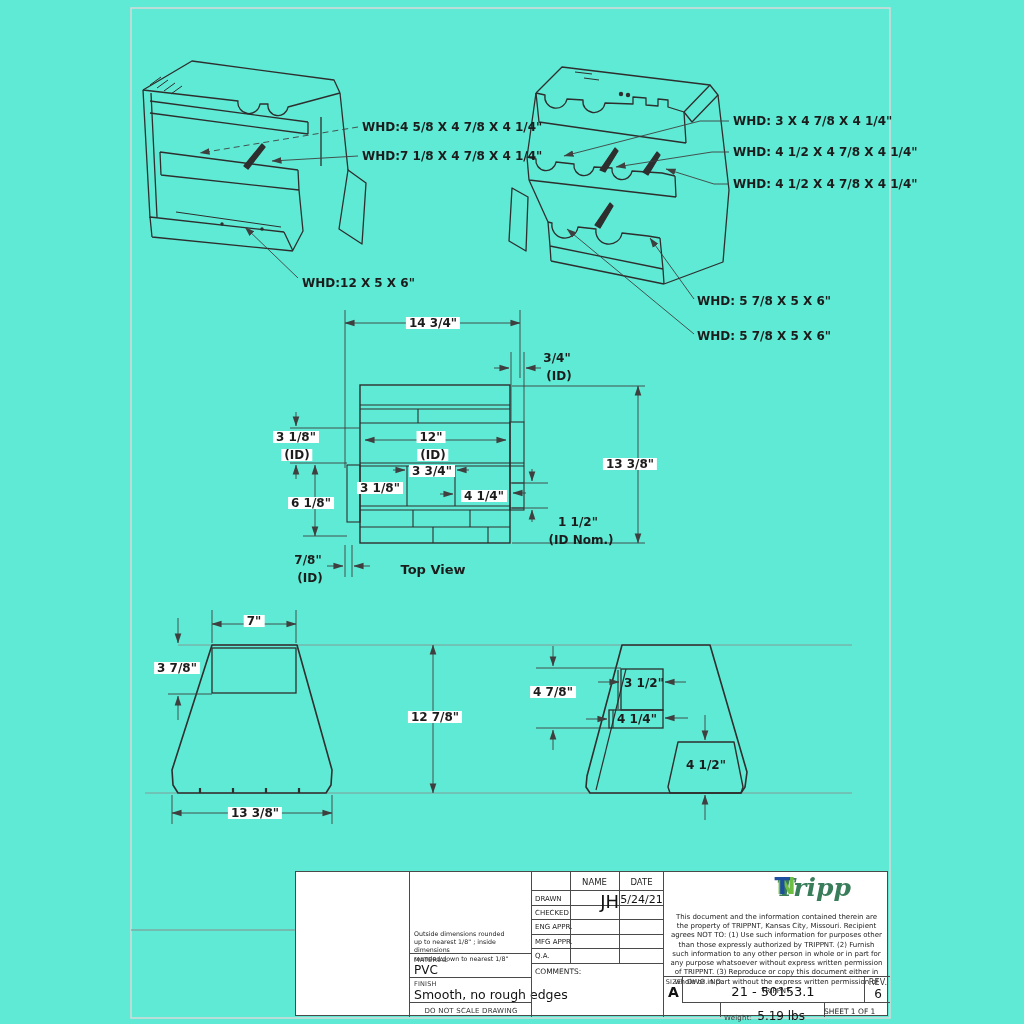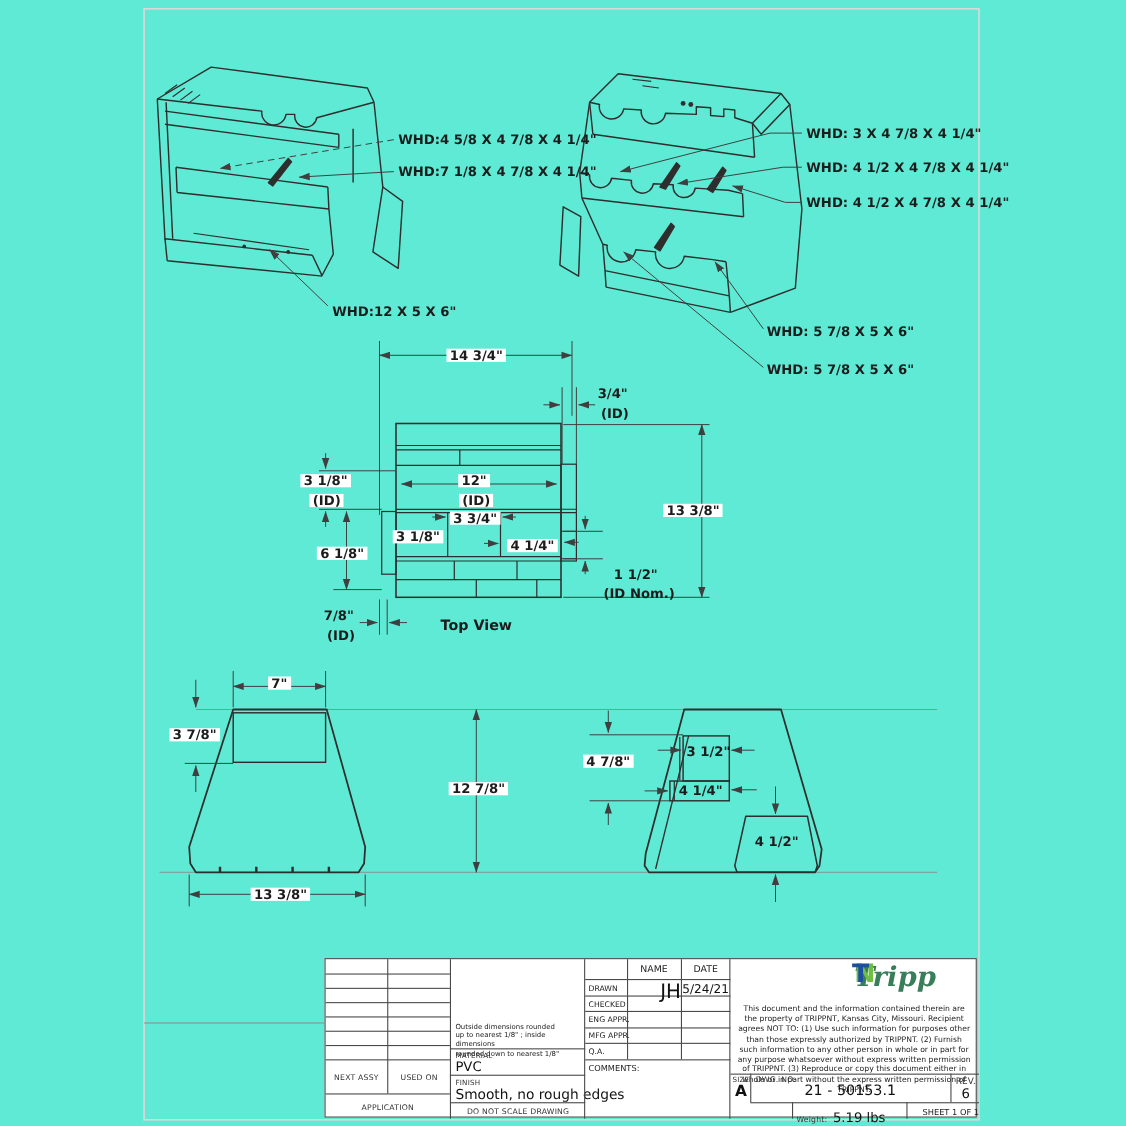--- a/index.html
+++ b/index.html
@@ -212,20 +212,6 @@
 
 <div class="tb">
 
-  <div class="cell" style="left:0;top:0;width:113px;height:145px">
-    <div style="left:0;top:13px;width:113px;border-top:1px solid #4a4a4a"></div>
-    <div style="left:0;top:26px;width:113px;border-top:1px solid #4a4a4a"></div>
-    <div style="left:0;top:39px;width:113px;border-top:1px solid #4a4a4a"></div>
-    <div style="left:0;top:52px;width:113px;border-top:1px solid #4a4a4a"></div>
-    <div style="left:0;top:65px;width:113px;border-top:1px solid #4a4a4a"></div>
-    <div style="left:0;top:78px;width:113px;border-top:1px solid #4a4a4a"></div>
-    <div style="left:0;top:91px;width:113px;border-top:1px solid #4a4a4a"></div>
-    <div style="left:56px;top:0;width:1px;height:122px;background:#4a4a4a"></div>
-    <div style="left:0;top:122px;width:113px;border-top:1px solid #4a4a4a"></div>
-    <div class="tinylab" style="left:0;top:104px;width:56px;text-align:center;font-size:7px">NEXT ASSY</div>
-    <div class="tinylab" style="left:57px;top:104px;width:56px;text-align:center;font-size:7px">USED ON</div>
-    <div class="tinylab" style="left:0;top:131px;width:113px;text-align:center;font-size:7px">APPLICATION</div>
-  </div>
 
   <div class="cell" style="left:113px;top:0;width:122px;height:145px;border-left:1px solid #4a4a4a">
     <div class="tolnote" style="left:4px;top:58px;width:116px">Outside dimensions rounded

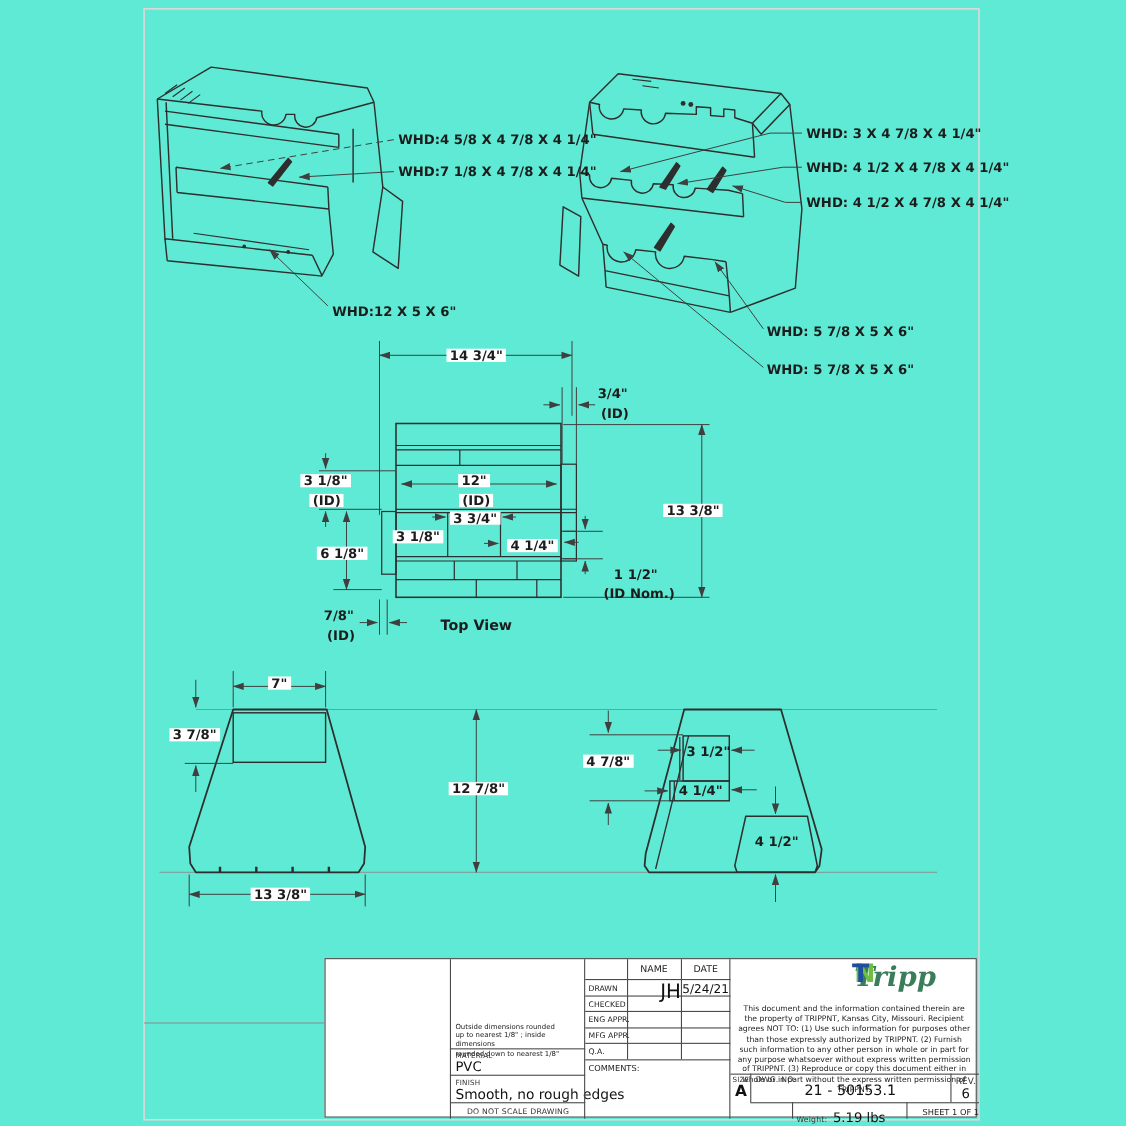--- a/index.html
+++ b/index.html
@@ -274,7 +274,7 @@
       <span class="tinylab" style="position:static;font-size:7px">Weight:</span>
       <span style="position:static;font-size:12px;color:#111">5.19 lbs</span>
     </div>
-    <div style="left:160px;top:135px;width:66px;text-align:right;font-size:7.5px;color:#222">SHEET 1 OF 1</div>
+    <div style="left:160px;top:135px;width:66px;text-align:left;font-size:7.5px;color:#222">SHEET 1 OF 1</div>
   </div>
 </div>
 

